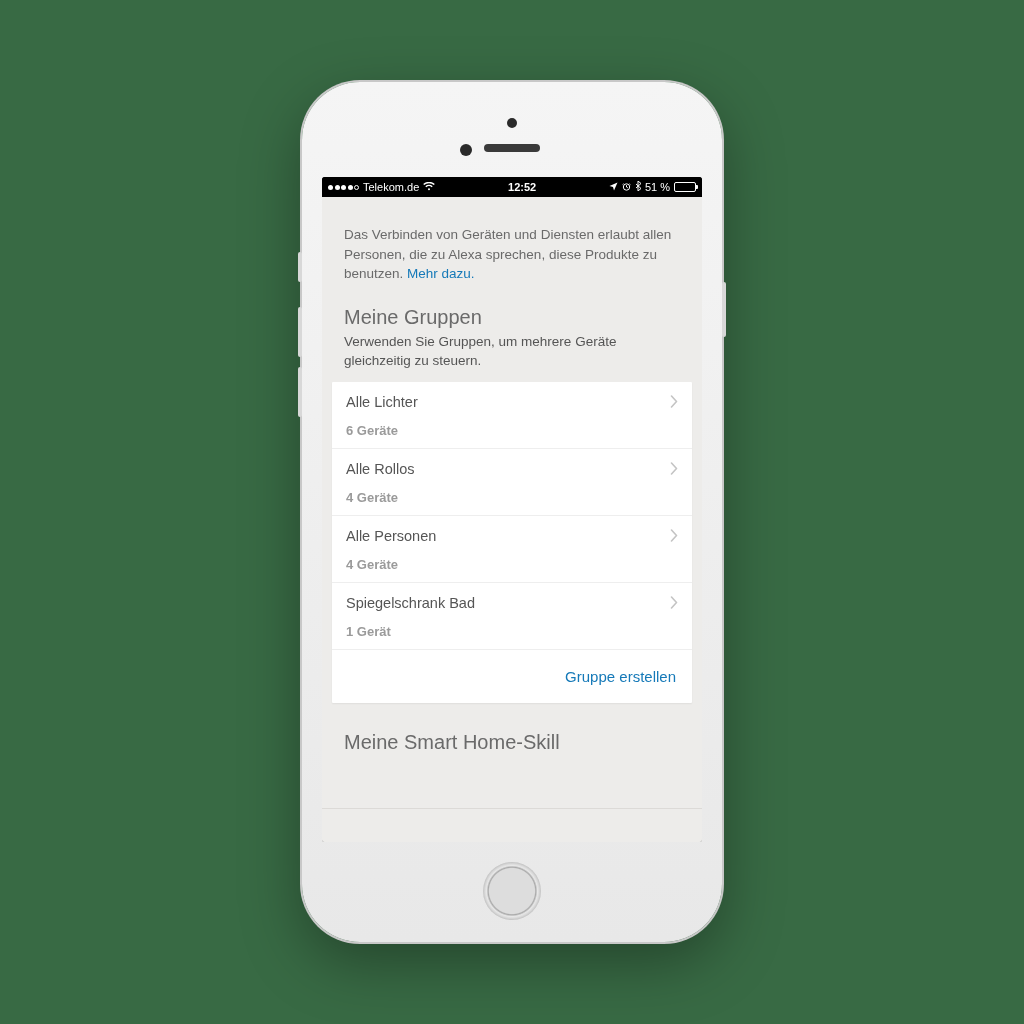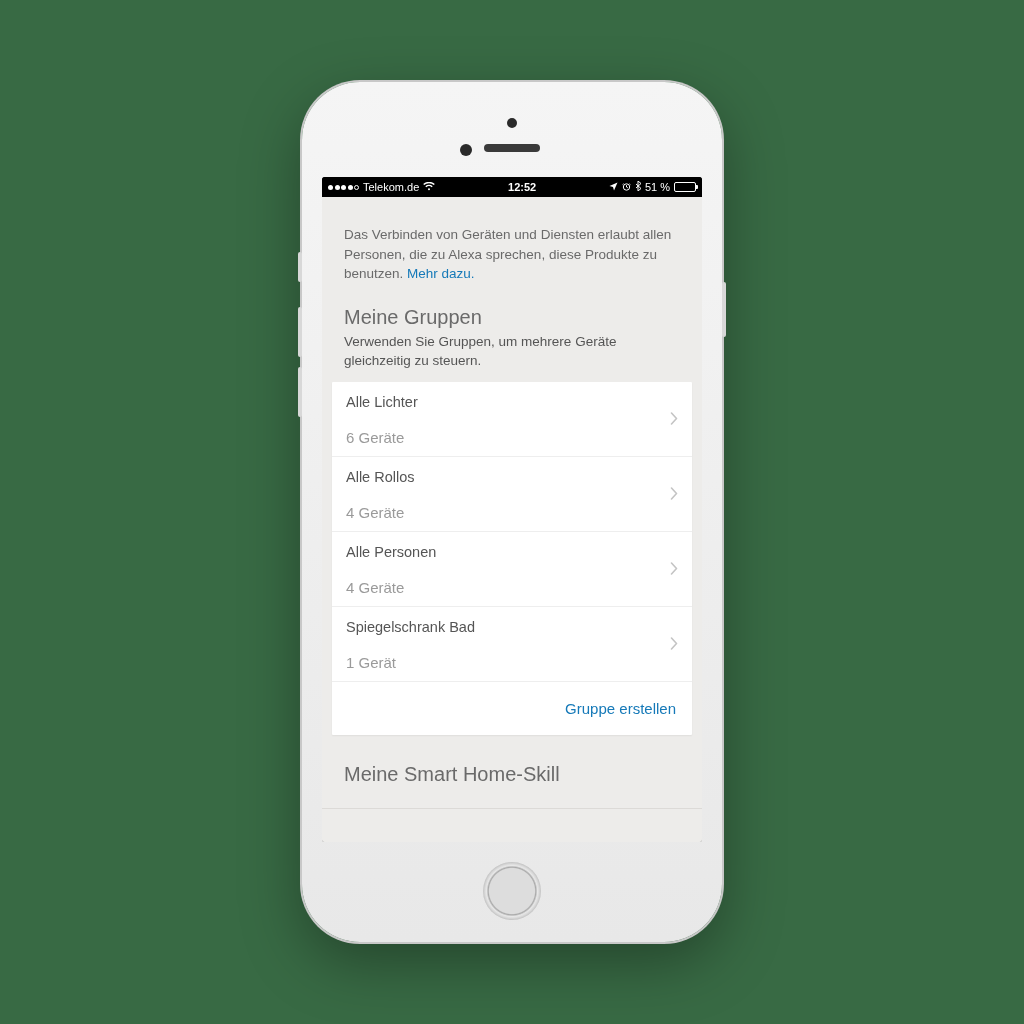--- a/index.html
+++ b/index.html
@@ -168,7 +168,7 @@
     }
     .row {
       display: flex;
-      align-items: center;
+      align-items: flex-start;
       justify-content: space-between;
       padding: 12px 14px 10px 14px;
       border-bottom: 1px solid #eee;

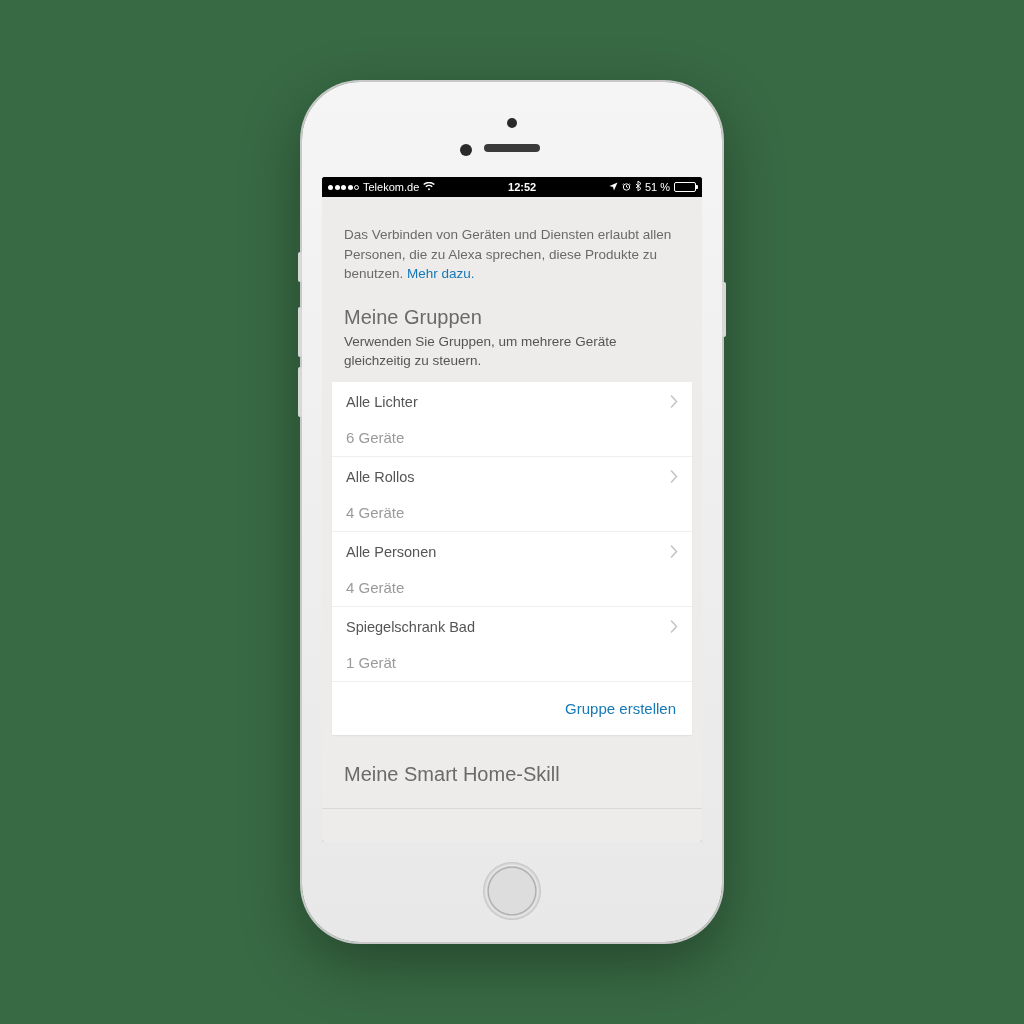--- a/index.html
+++ b/index.html
@@ -176,7 +176,7 @@
     }
     .row:last-of-type { border-bottom: none; }
     .row-text .name { font-size: 14.5px; color: #555; font-weight: 300; }
-    .row-text .meta { font-size: 15px; color: #9a9a9a; margin-top: 19px; font-weight: 400;}
+    .row-text .meta { font-size: 13px; color: #9a9a9a; margin-top: 13px; font-weight: 700;}
     .chevron { color: #c4c4c4; }
     .card-action {
       text-align: right;

